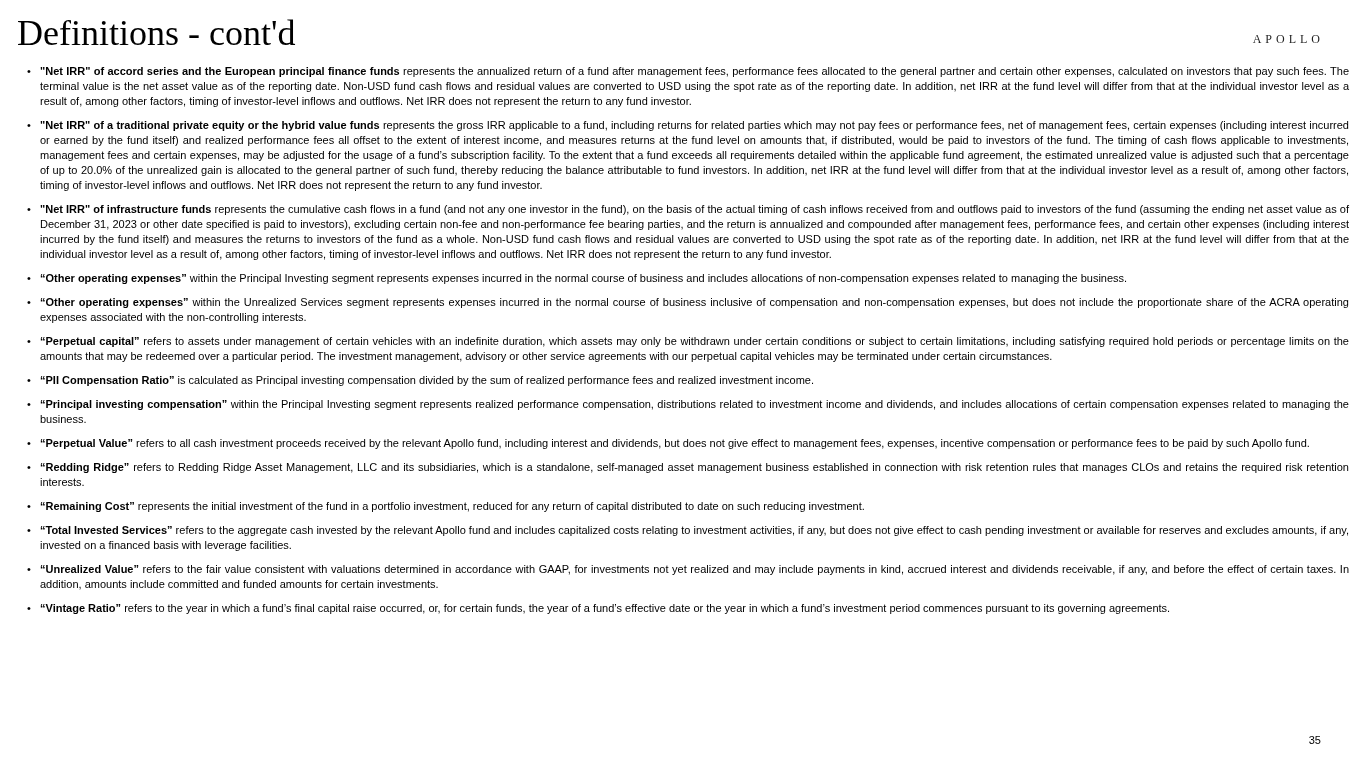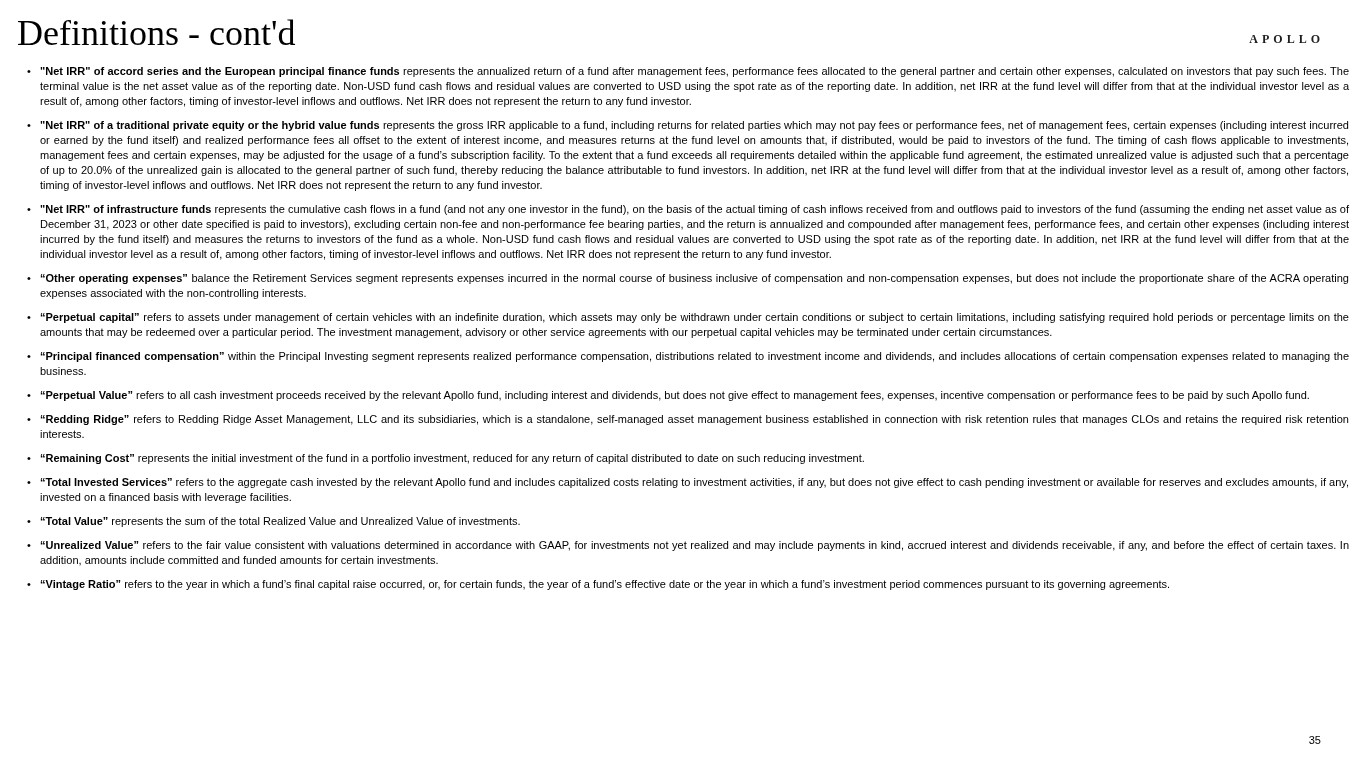--- a/index.html
+++ b/index.html
@@ -36,7 +36,7 @@
     right: 24px;
     font-family: "Liberation Serif", serif;
     font-size: 12px;
-    font-weight: 700;
+    font-weight: 400;
     letter-spacing: 4px;
     color: #1e1e1e;
   }

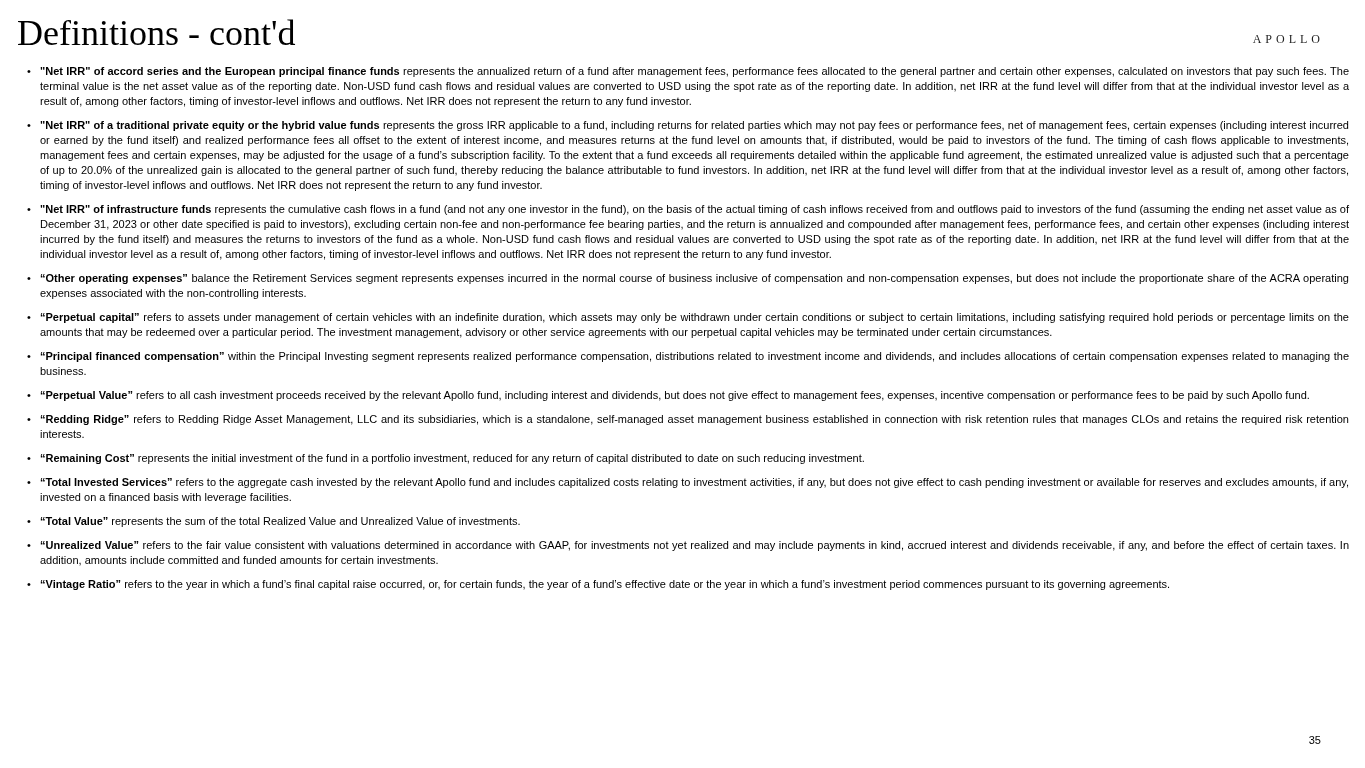--- a/index.html
+++ b/index.html
@@ -89,6 +89,7 @@
 
     <li><span class="term">"Net IRR" of infrastructure funds</span><span class="def-text"> represents the cumulative cash flows in a fund (and not any one investor in the fund), on the basis of the actual timing of cash inflows received from and outflows paid to investors of the fund (assuming the ending net asset value as of December 31, 2023 or other date specified is paid to investors), excluding certain non-fee and non-performance fee bearing parties, and the return is annualized and compounded after management fees, performance fees, and certain other expenses (including interest incurred by the fund itself) and measures the returns to investors of the fund as a whole. Non-USD fund cash flows and residual values are converted to USD using the spot rate as of the reporting date. In addition, net IRR at the fund level will differ from that at the individual investor level as a result of, among other factors, timing of investor-level inflows and outflows. Net IRR does not represent the return to any fund investor.</span></li>
 
+    <li><span class="term">“Other operating expenses”</span><span class="def-text"> within the Principal Investing segment represents expenses incurred in the normal course of business and includes allocations of non-compensation expenses related to managing the business.</span></li>
 
     <li><span class="term">“Other operating expenses”</span><span class="def-text"> balance the Retirement Services segment represents expenses incurred in the normal course of business inclusive of compensation and non-compensation expenses, but does not include the proportionate share of the ACRA operating expenses associated with the non-controlling interests.</span></li>
 

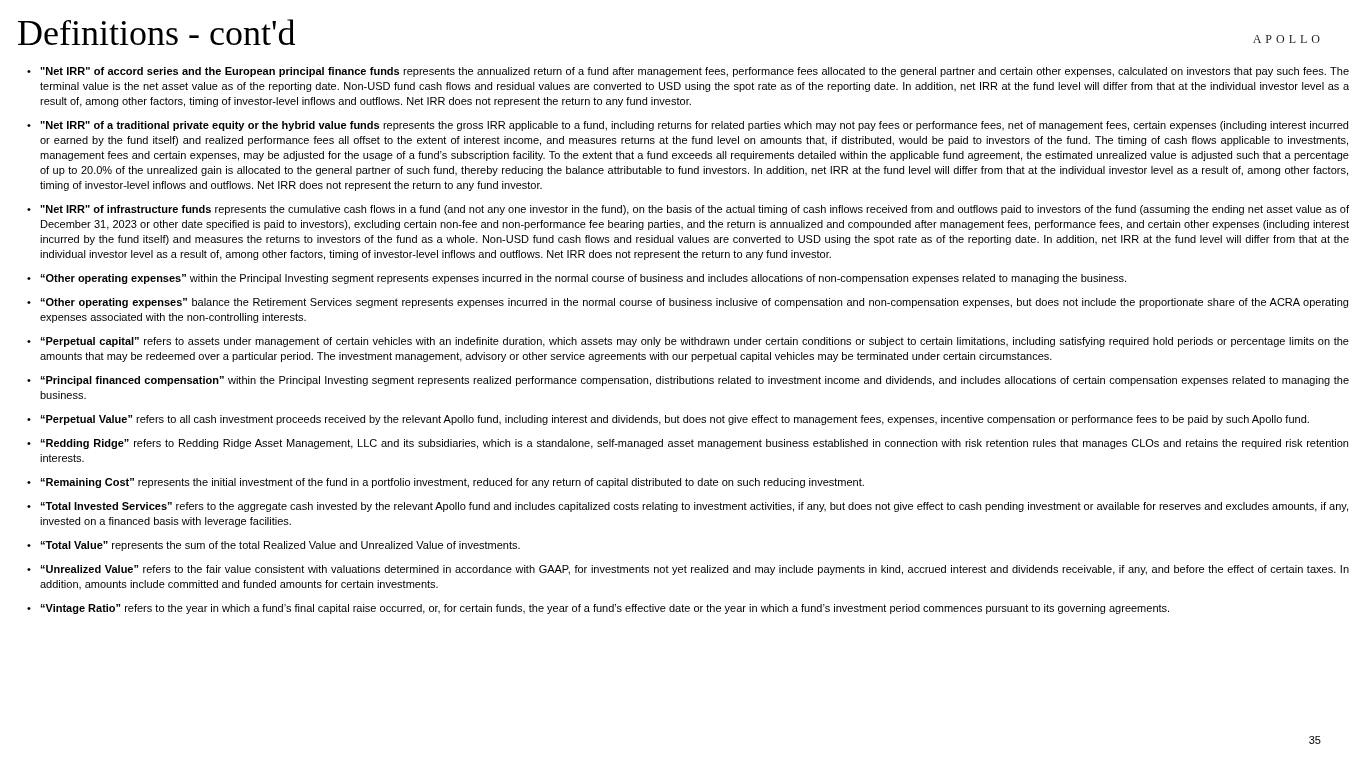--- a/index.html
+++ b/index.html
@@ -91,7 +91,7 @@
 
     <li><span class="term">“Other operating expenses”</span><span class="def-text"> within the Principal Investing segment represents expenses incurred in the normal course of business and includes allocations of non-compensation expenses related to managing the business.</span></li>
 
-    <li><span class="term">“Other operating expenses”</span><span class="def-text"> balance the Retirement Services segment represents expenses incurred in the normal course of business inclusive of compensation and non-compensation expenses, but does not include the proportionate share of the ACRA operating expenses associated with the non-controlling interests.</span></li>
+    <li><span class="term">“Other operating expenses”</span><span class="def-text"> within the Unrealized Services segment represents expenses incurred in the normal course of business inclusive of compensation and non-compensation expenses, but does not include the proportionate share of the ACRA operating expenses associated with the non-controlling interests.</span></li>
 
     <li><span class="term">“Perpetual capital”</span><span class="def-text"> refers to assets under management of certain vehicles with an indefinite duration, which assets may only be withdrawn under certain conditions or subject to certain limitations, including satisfying required hold periods or percentage limits on the amounts that may be redeemed over a particular period. The investment management, advisory or other service agreements with our perpetual capital vehicles may be terminated under certain circumstances.</span></li>
 

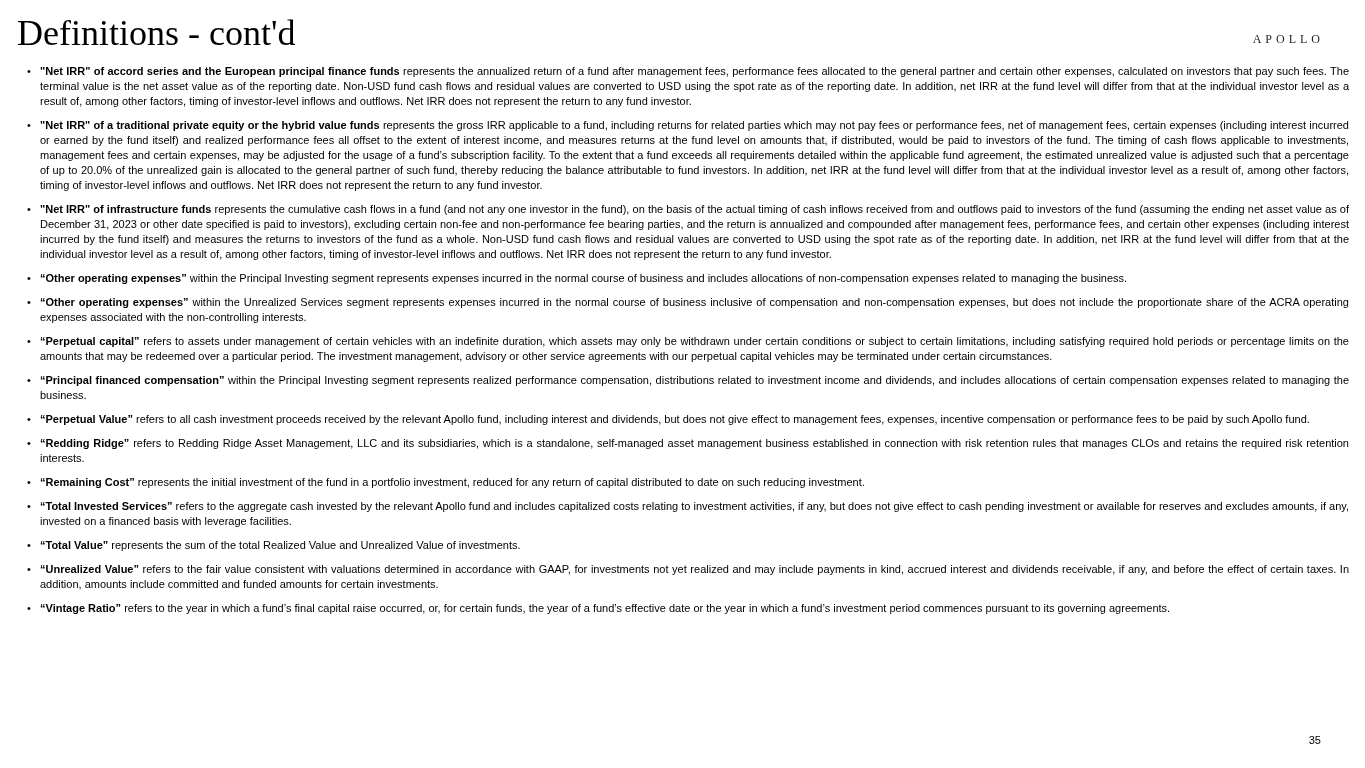--- a/index.html
+++ b/index.html
@@ -95,6 +95,7 @@
 
     <li><span class="term">“Perpetual capital”</span><span class="def-text"> refers to assets under management of certain vehicles with an indefinite duration, which assets may only be withdrawn under certain conditions or subject to certain limitations, including satisfying required hold periods or percentage limits on the amounts that may be redeemed over a particular period. The investment management, advisory or other service agreements with our perpetual capital vehicles may be terminated under certain circumstances.</span></li>
 
+    <li><span class="term">“PII Compensation Ratio”</span><span class="def-text"> is calculated as Principal investing compensation divided by the sum of realized performance fees and realized investment income.</span></li>
 
     <li><span class="term">“Principal financed compensation”</span><span class="def-text"> within the Principal Investing segment represents realized performance compensation, distributions related to investment income and dividends, and includes allocations of certain compensation expenses related to managing the business.</span></li>
 

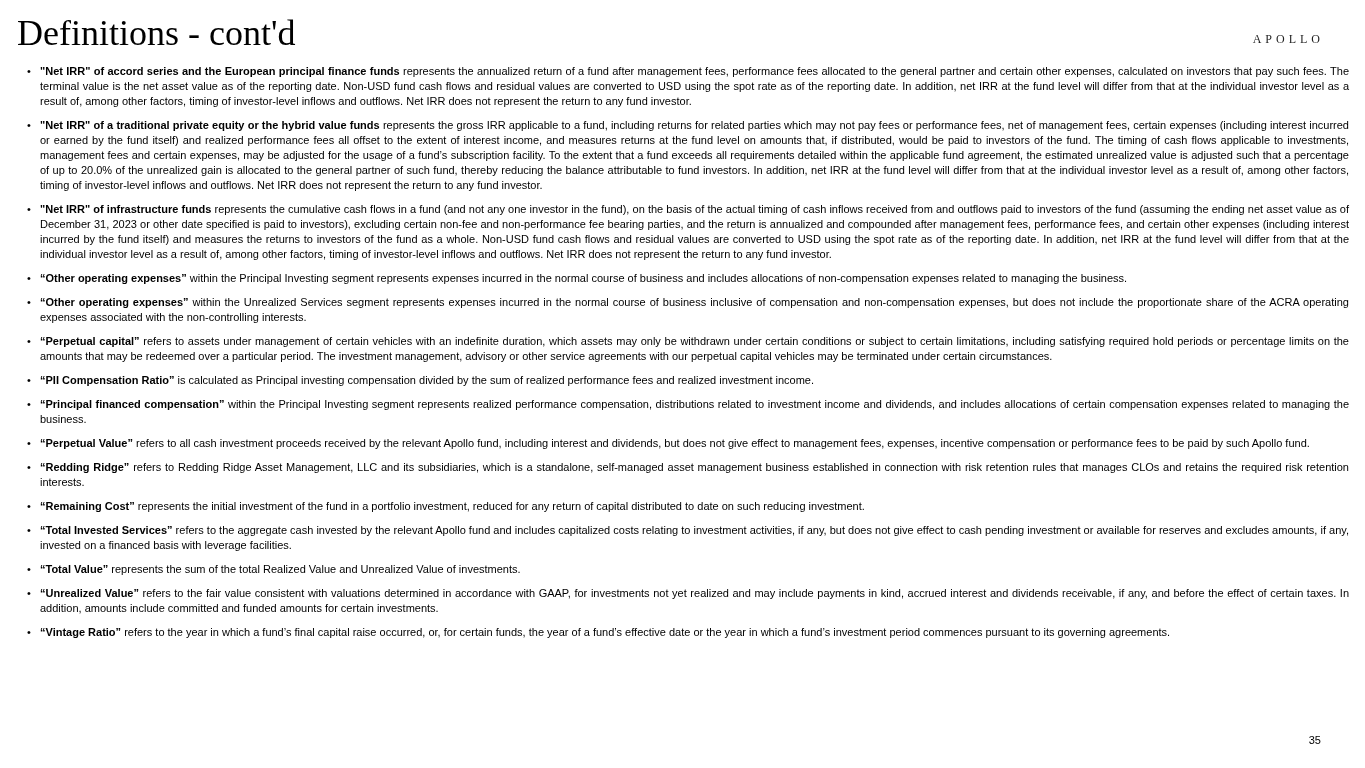--- a/index.html
+++ b/index.html
@@ -97,7 +97,7 @@
 
     <li><span class="term">“PII Compensation Ratio”</span><span class="def-text"> is calculated as Principal investing compensation divided by the sum of realized performance fees and realized investment income.</span></li>
 
-    <li><span class="term">“Principal financed compensation”</span><span class="def-text"> within the Principal Investing segment represents realized performance compensation, distributions related to investment income and dividends, and includes allocations of certain compensation expenses related to managing the business.</span></li>
+    <li><span class="term">“Principal investing compensation”</span><span class="def-text"> within the Principal Investing segment represents realized performance compensation, distributions related to investment income and dividends, and includes allocations of certain compensation expenses related to managing the business.</span></li>
 
     <li><span class="term">“Perpetual Value”</span><span class="def-text"> refers to all cash investment proceeds received by the relevant Apollo fund, including interest and dividends, but does not give effect to management fees, expenses, incentive compensation or performance fees to be paid by such Apollo fund.</span></li>
 

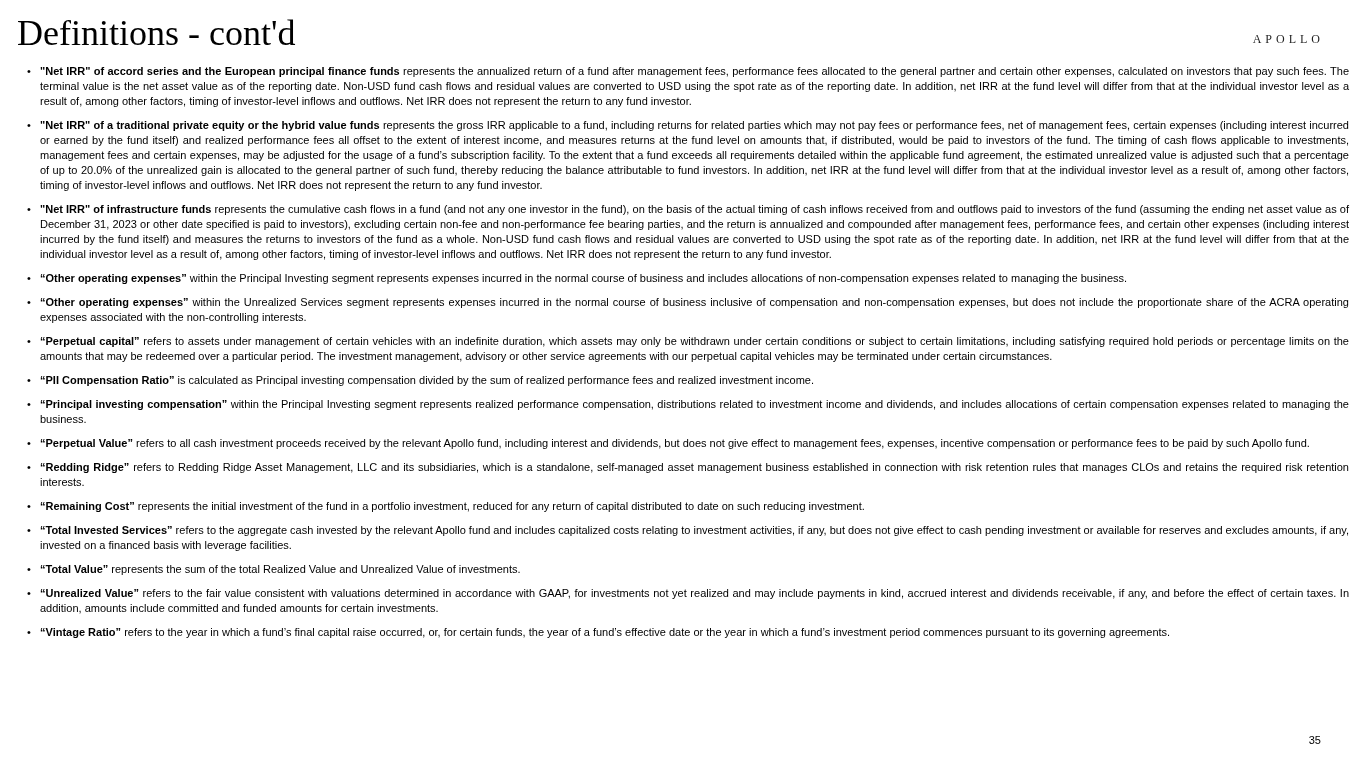--- a/index.html
+++ b/index.html
@@ -107,7 +107,6 @@
 
     <li><span class="term">“Total Invested Services”</span><span class="def-text"> refers to the aggregate cash invested by the relevant Apollo fund and includes capitalized costs relating to investment activities, if any, but does not give effect to cash pending investment or available for reserves and excludes amounts, if any, invested on a financed basis with leverage facilities.</span></li>
 
-    <li><span class="term">“Total Value”</span><span class="def-text"> represents the sum of the total Realized Value and Unrealized Value of investments.</span></li>
 
     <li><span class="term">“Unrealized Value”</span><span class="def-text"> refers to the fair value consistent with valuations determined in accordance with GAAP, for investments not yet realized and may include payments in kind, accrued interest and dividends receivable, if any, and before the effect of certain taxes. In addition, amounts include committed and funded amounts for certain investments.</span></li>
 

